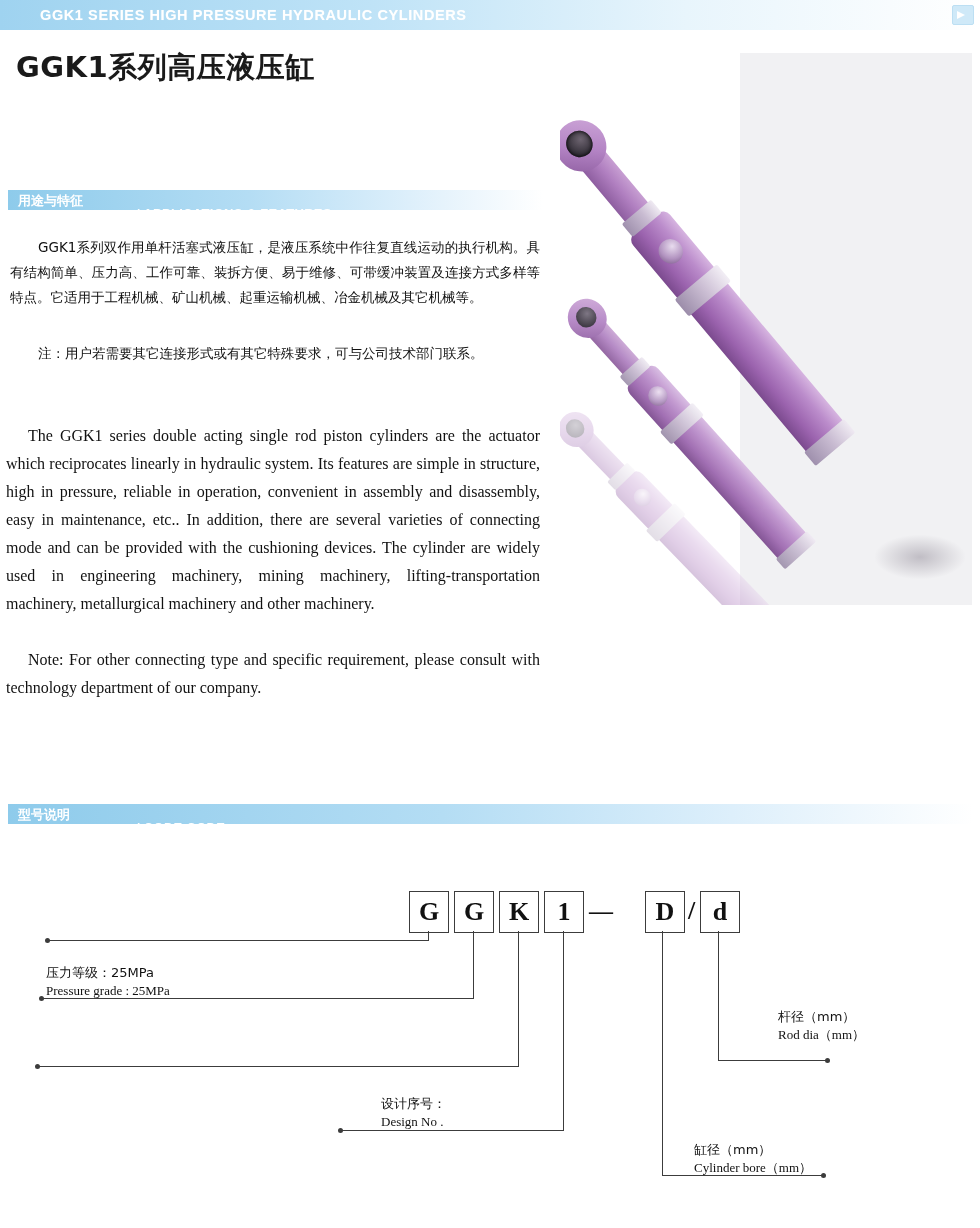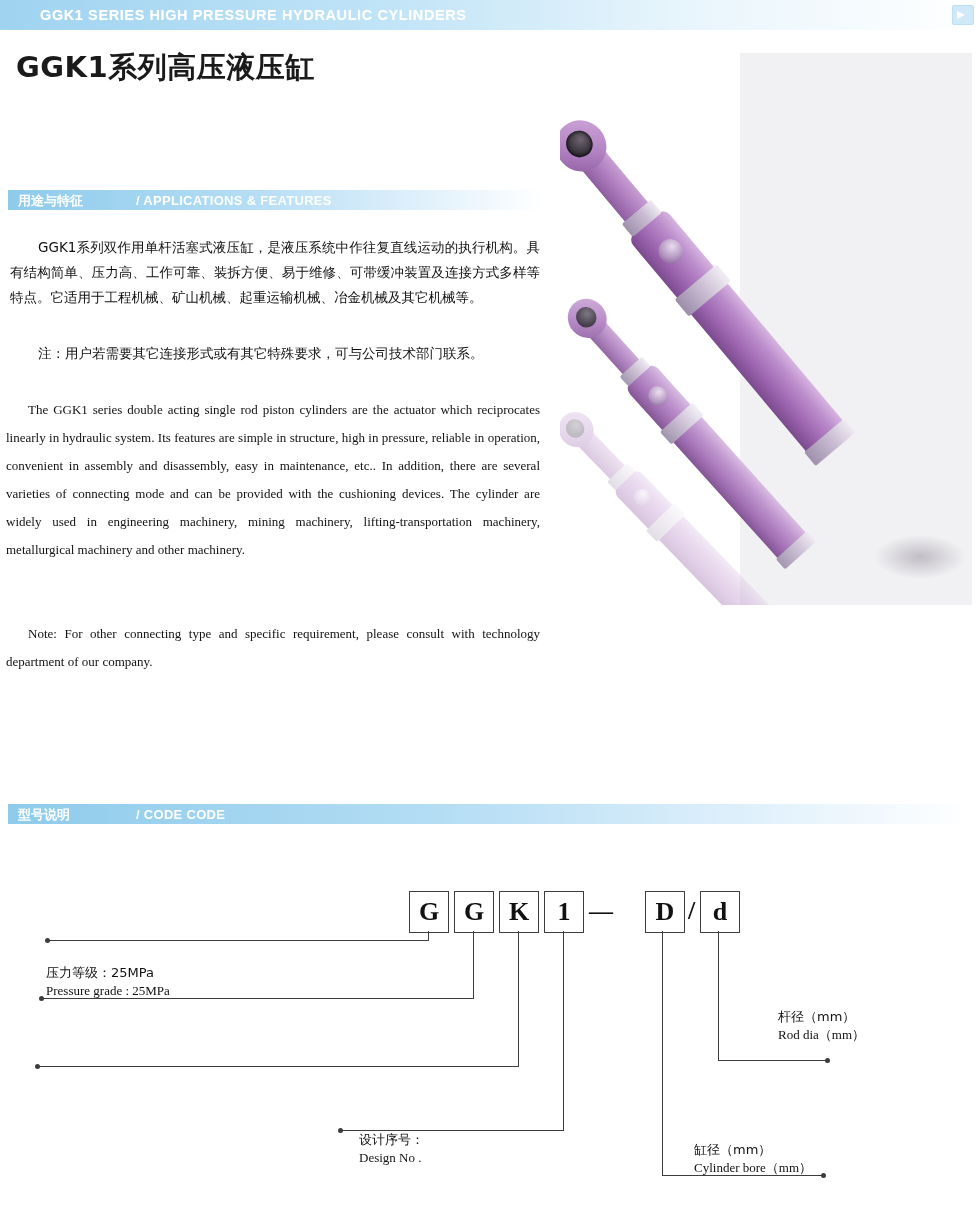--- a/index.html
+++ b/index.html
@@ -78,7 +78,7 @@
   }
   .section-bar .en {
     position: absolute;
-    top: 3px;
+    top: 16px;
     font-size: 13px;
     font-weight: bold;
     color: #ffffff;

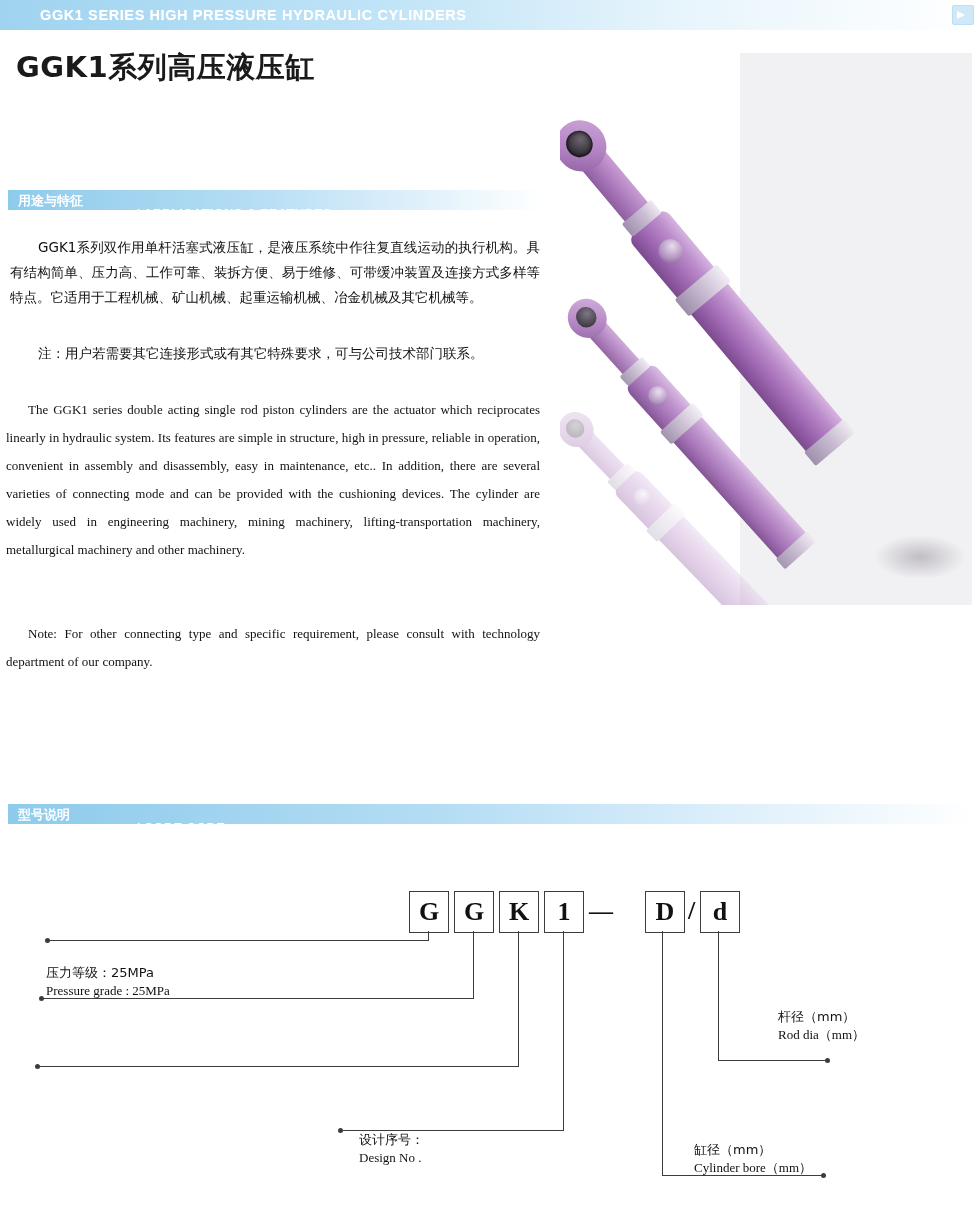--- a/index.html
+++ b/index.html
@@ -107,11 +107,12 @@
     width: 534px;
     left: 6px;
     font-family: "Liberation Serif", serif;
-    font-size: 13px;
+    font-size: 16px;
     line-height: 28px;
     color: #111;
     text-align: justify;
     text-indent: 22px;
+    margin-top: 26px;
   }
   #cn-para-1 { top: 235px; }
   #cn-para-2 { top: 341px; }

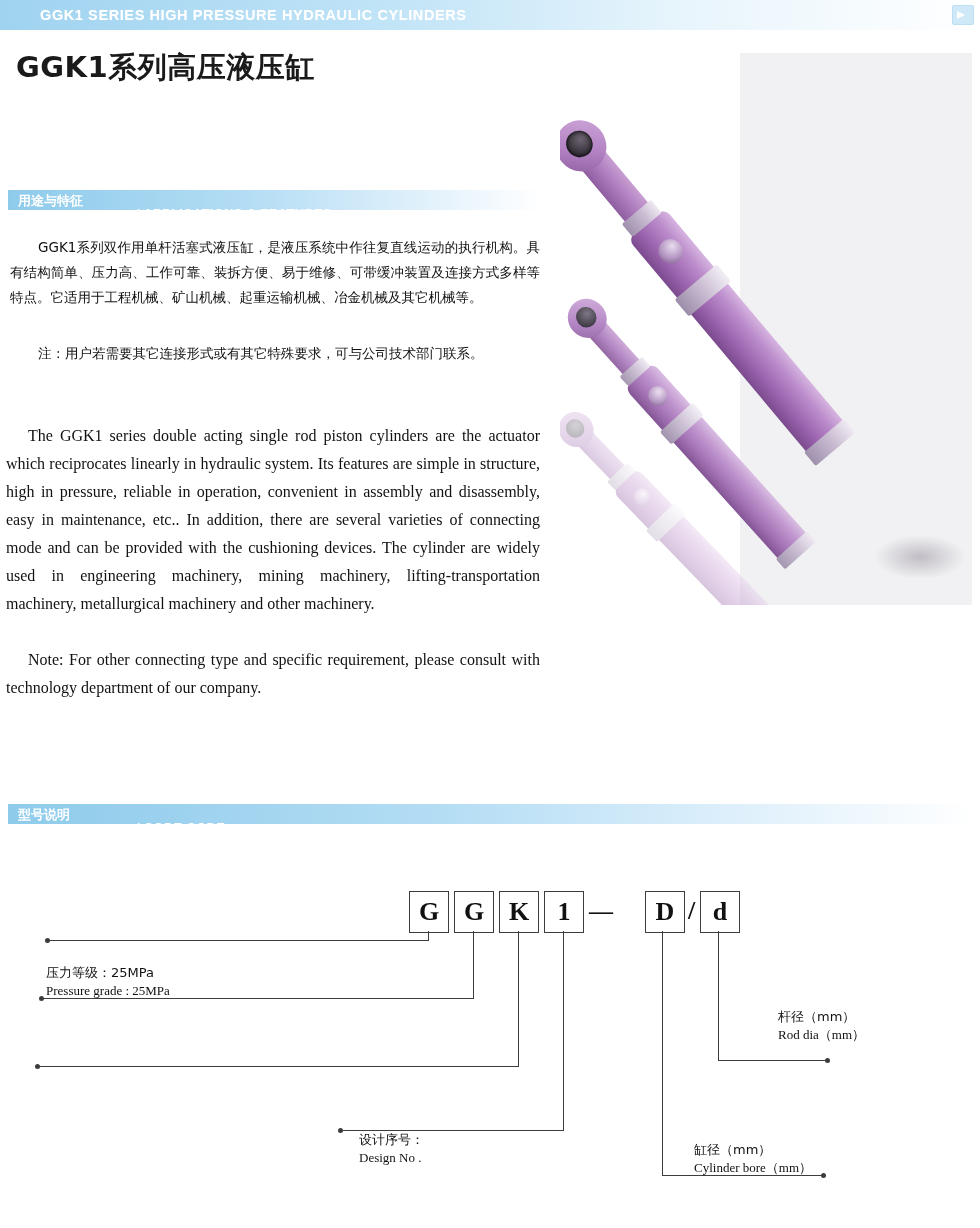--- a/index.html
+++ b/index.html
@@ -435,7 +435,7 @@
   <div class="lead-v" style="left:563px; top:101px; height:200px;"></div>
   <div class="lead-h" style="left:341px; top:300px; width:223px;"></div>
   <div class="dot" style="left:338px; top:298px;"></div>
-  <div class="lbl" style="left:359px; top:265px;margin-top:36px;">
+  <div class="lbl" style="left:381px; top:265px;">
     <span class="cn">设计序号：</span>
     <span class="en">Design No .</span>
   </div>

